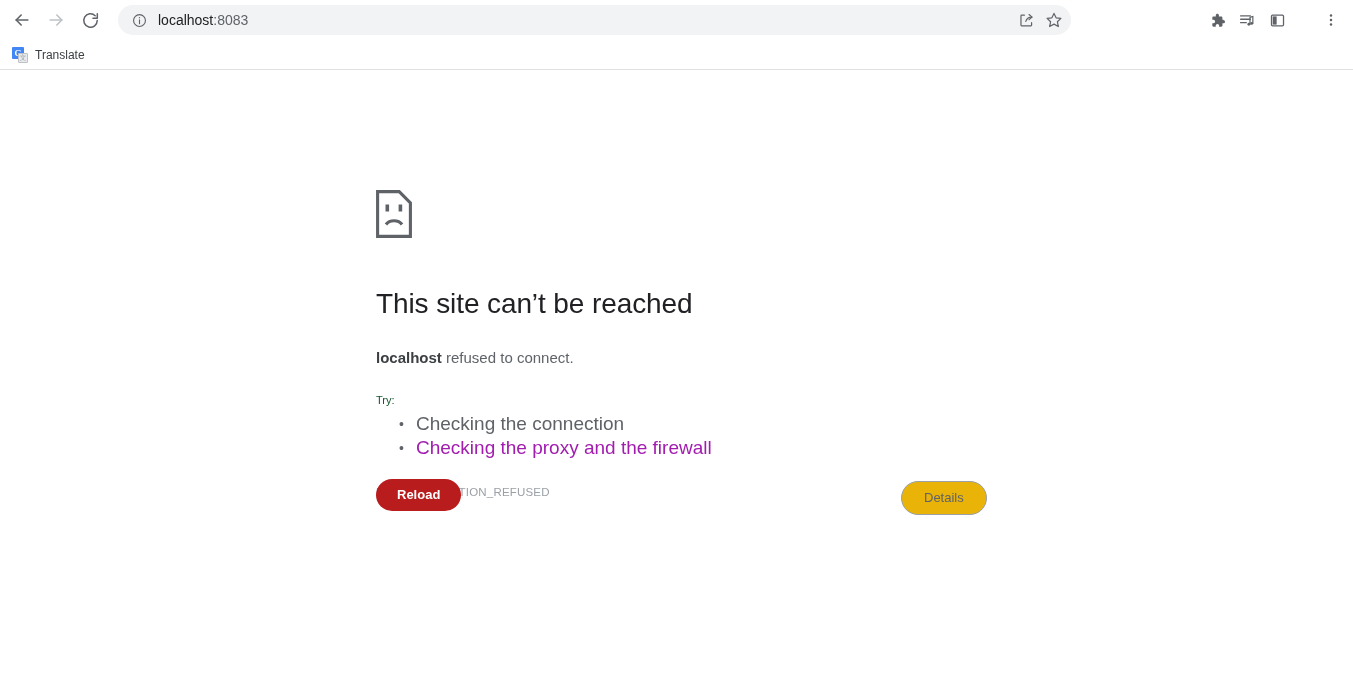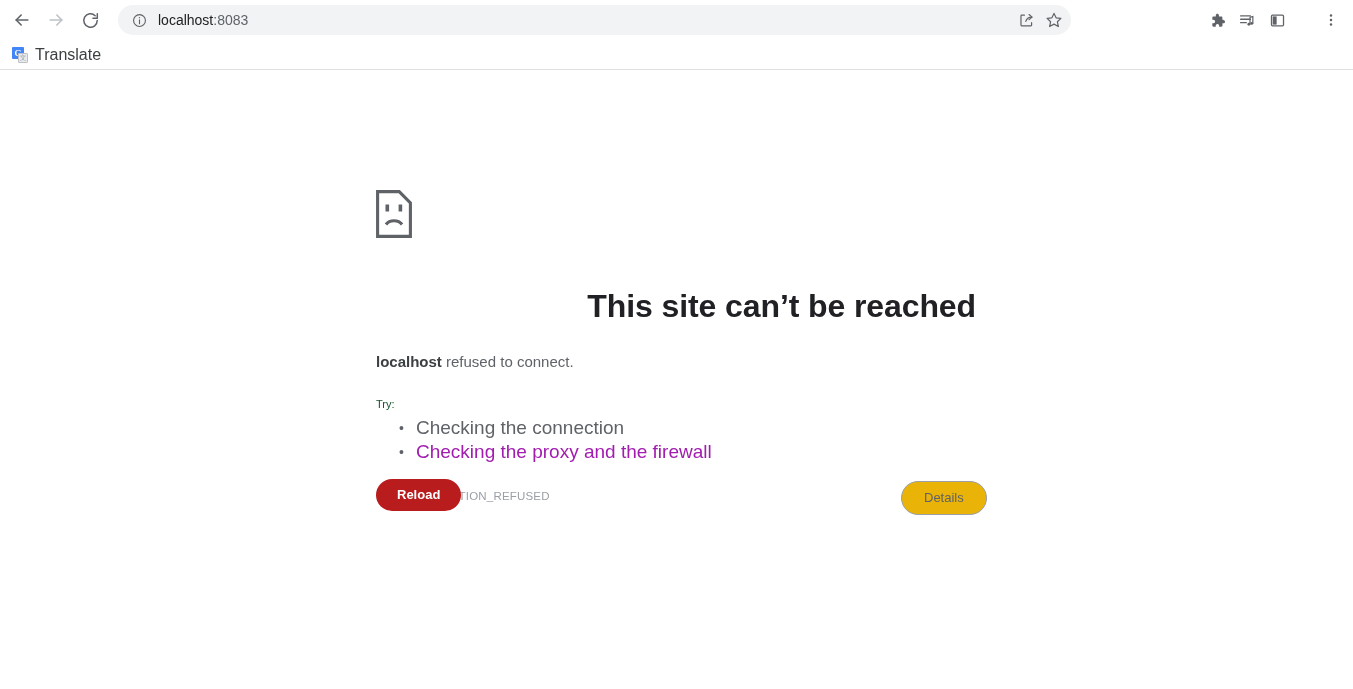--- a/index.html
+++ b/index.html
@@ -158,7 +158,7 @@
     font-family: "Liberation Serif", serif;
   }
   .bookmark-label {
-    font-size: 16px;
+    font-size: 12px;
     color: #3c4043;
     white-space: nowrap;
   }

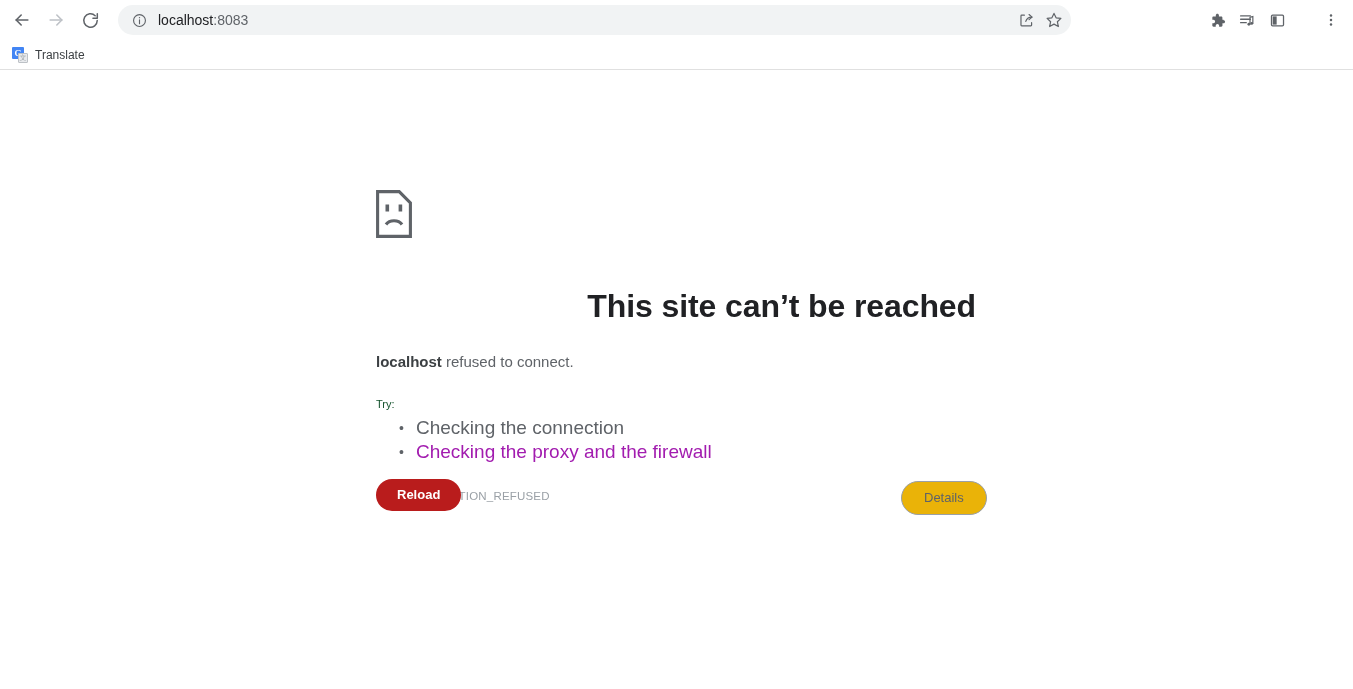--- a/index.html
+++ b/index.html
@@ -181,13 +181,12 @@
     margin-bottom: 49px;
   }
   .error-heading {
-    font-size: 32px;
-    font-weight: bold;
+    font-size: 28px;
+    font-weight: normal;
     color: #202124;
     margin: 0 0 26px 0;
     line-height: 1.2;
     letter-spacing: -0.1px;
-    text-align: right;
   }
   .error-summary {
     font-size: 15px;

